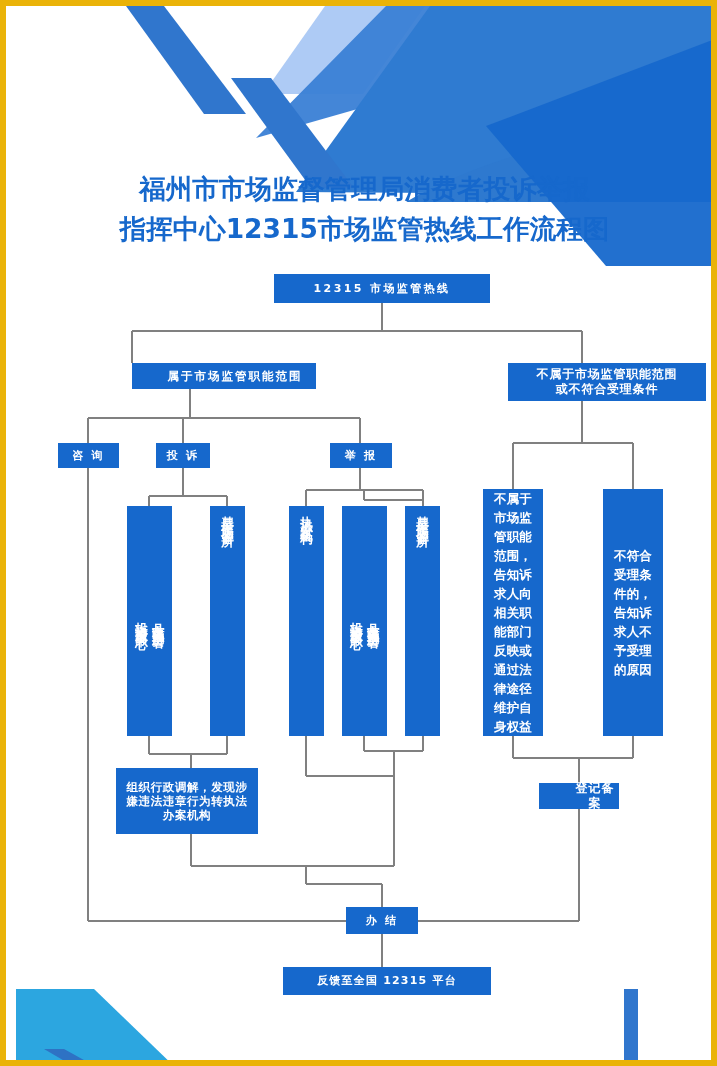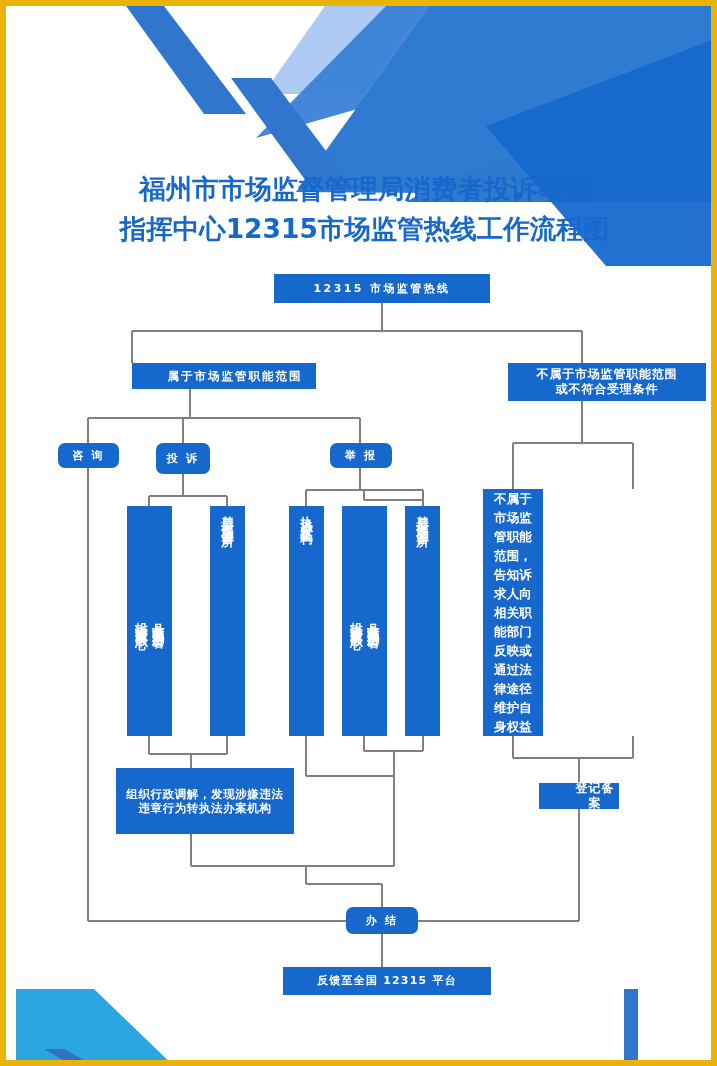--- a/index.html
+++ b/index.html
@@ -49,7 +49,7 @@
   }
   .node.h{ font-size:11px; letter-spacing:2.4px; }
   .node.h2{ font-size:12px; letter-spacing:0.6px; }
-  .node.small{ font-size:11px; letter-spacing:2.2px;border-radius:7px; }
+  .node.small{ font-size:11px; letter-spacing:2.2px; }
   .node.body{ font-size:11.5px; letter-spacing:0.5px; }
 
   

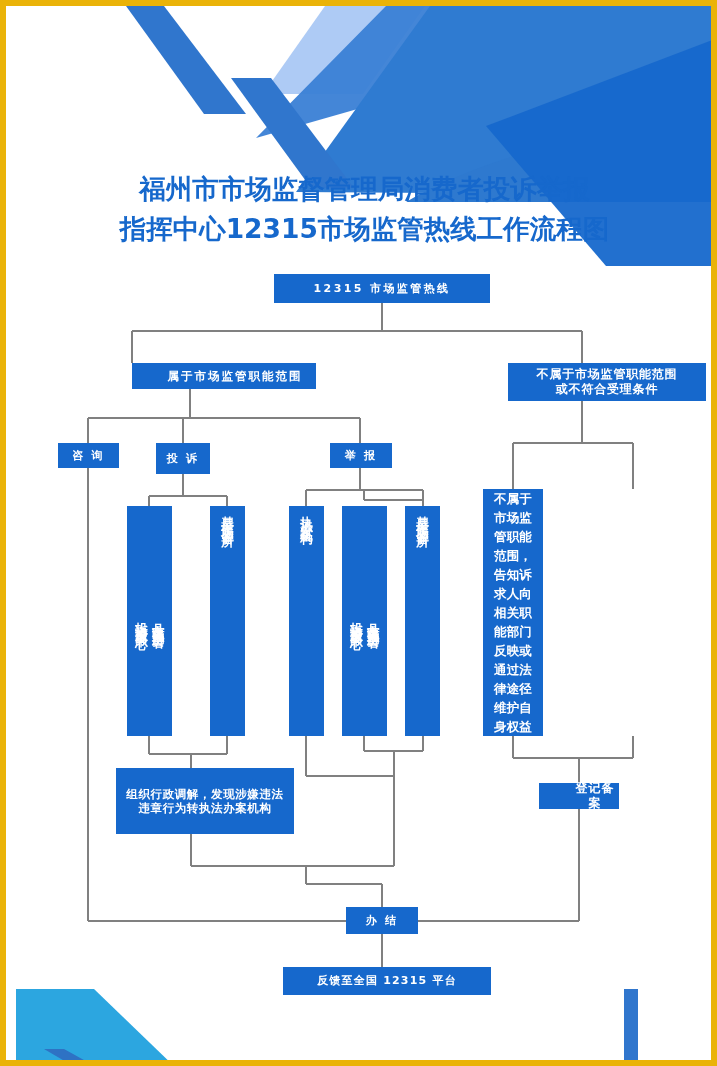--- a/index.html
+++ b/index.html
@@ -213,7 +213,7 @@
 
     <div class="node small" style="left:52px;top:437px;width:61px;height:25px;">咨 询</div>
 
-    <div class="node small" style="left:150px;top:437px;width:54px;height:31px;">投 诉</div>
+    <div class="node small" style="left:150px;top:437px;width:54px;height:25px;">投 诉</div>
 
     <div class="node small" style="left:324px;top:437px;width:62px;height:25px;">举 报</div>
 

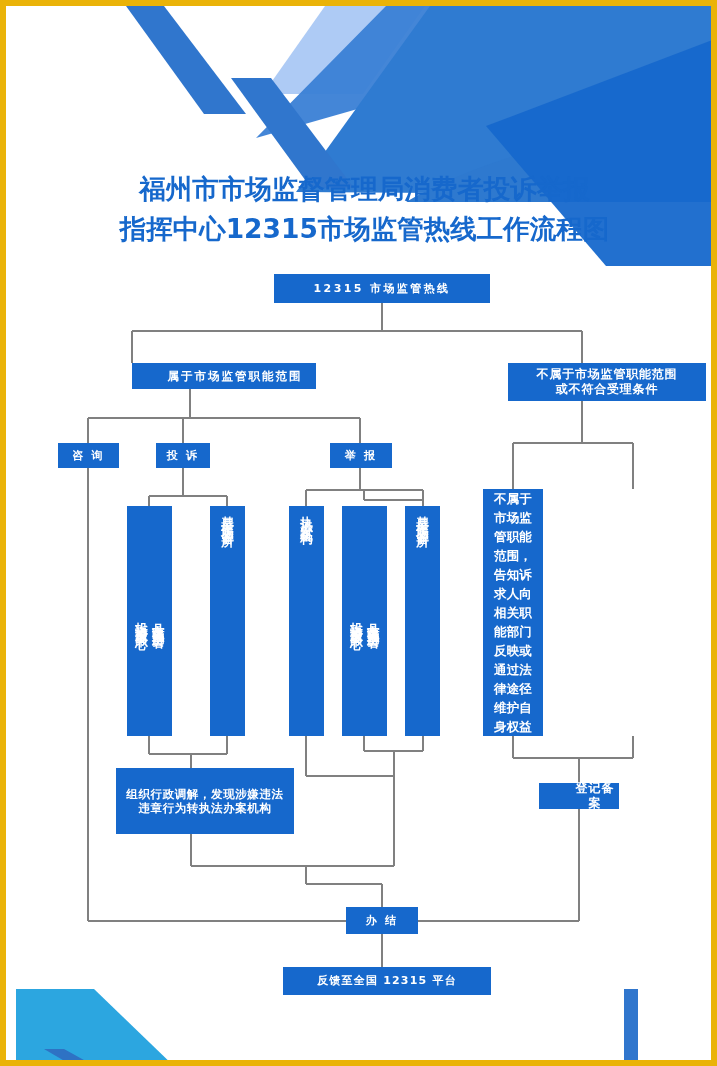--- a/index.html
+++ b/index.html
@@ -245,6 +245,7 @@
 
     <div class="vbox-para" style="left:477px;top:483px;width:60px;height:247px;">不属于市场监管职能范围，告知诉求人向相关职能部门反映或通过法律途径维护自身权益</div>
 
+    <div class="vbox-para" style="left:597px;top:483px;width:60px;height:247px;">不符合受理条件的，告知诉求人不予受理的原因</div>
 
     <div class="node body" style="left:110px;top:762px;width:178px;height:66px;padding:0 6px;letter-spacing:0.6px;">组织行政调解，发现涉嫌违法违章行为转执法办案机构</div>
 

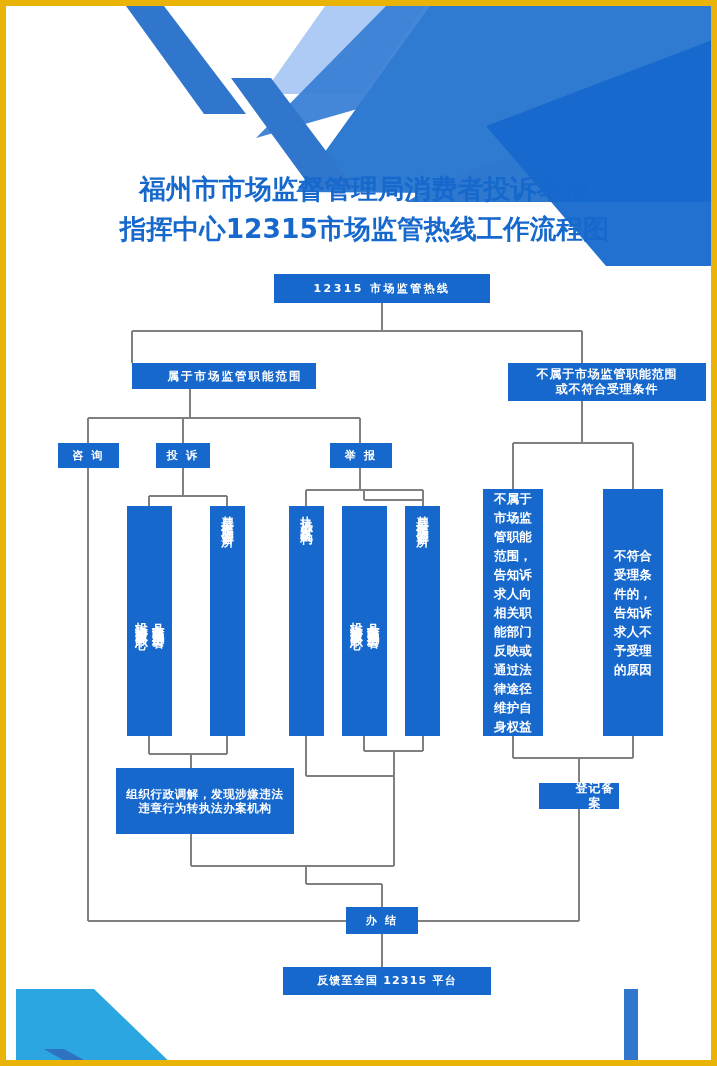--- a/index.html
+++ b/index.html
@@ -247,7 +247,7 @@
 
     <div class="vbox-para" style="left:597px;top:483px;width:60px;height:247px;">不符合受理条件的，告知诉求人不予受理的原因</div>
 
-    <div class="node body" style="left:110px;top:762px;width:178px;height:66px;padding:0 6px;letter-spacing:0.6px;">组织行政调解，发现涉嫌违法违章行为转执法办案机构</div>
+    <div class="node body" style="left:110px;top:762px;width:142px;height:66px;padding:0 6px;letter-spacing:0.6px;">组织行政调解，发现涉嫌违法违章行为转执法办案机构</div>
 
     <div class="node h2" style="left:533px;top:777px;width:80px;height:26px;letter-spacing:1px;padding-left:32px;">登记备案</div>
 

